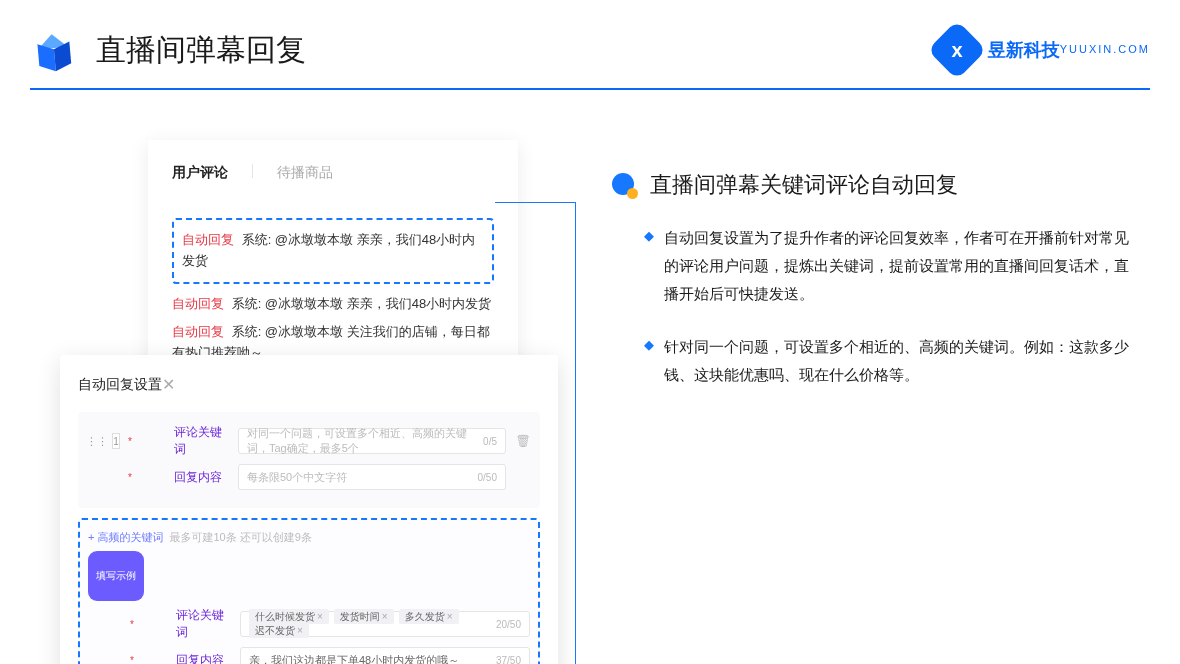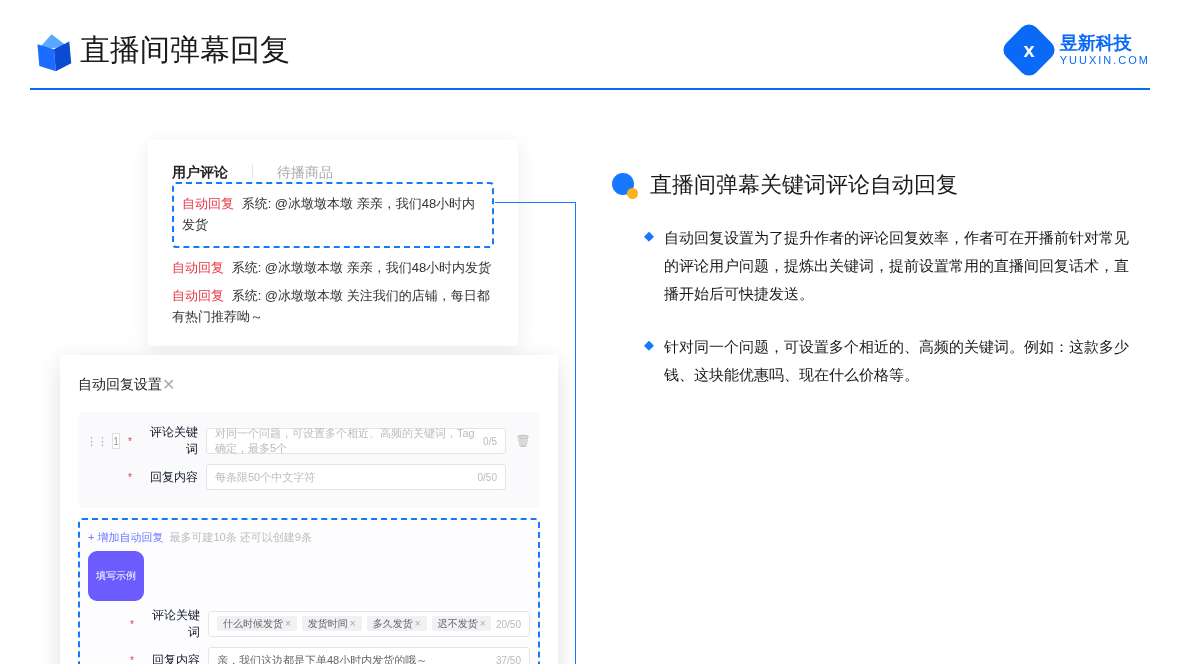--- a/index.html
+++ b/index.html
@@ -22,7 +22,7 @@
     align-items: center;
     justify-content: space-between;
   }
-  .header-left { display: flex; align-items: center; gap: 2px; }
+  .header-left { display: flex; align-items: center; gap: 18px; }
   .cube-icon {
     width: 48px; height: 48px;
     position: relative;

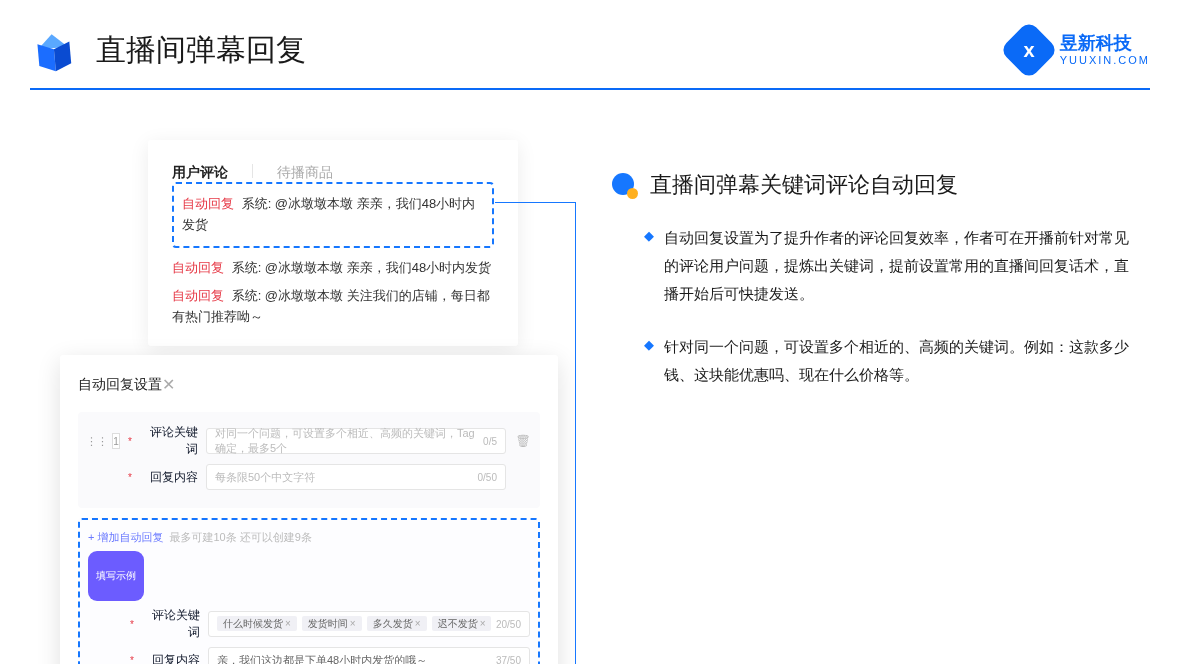--- a/index.html
+++ b/index.html
@@ -76,7 +76,7 @@
     font-size: 20px;
     font-weight: 700;
   }
-  .brand-text { display: flex; flex-direction: column; line-height: 1; }
+  .brand-text { display: flex; flex-direction: row; line-height: 1; }
   .brand-name { color: #0a6af7; font-size: 18px; font-weight: 700; }
   .brand-url { color: #0a6af7; font-size: 11px; letter-spacing: 2px; margin-top: 3px; }
   .hr {

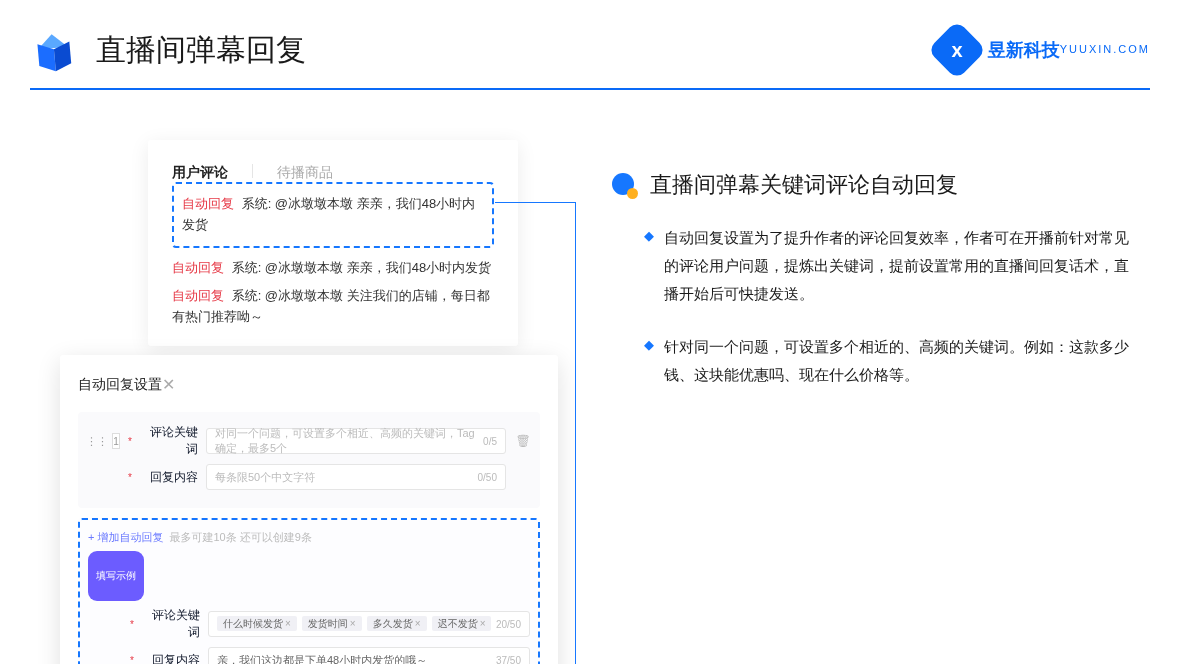--- a/index.html
+++ b/index.html
@@ -103,7 +103,7 @@
     border-radius: 3px;
     padding: 24px 24px 18px;
   }
-  .tabs-row { display: flex; gap: 24px; margin-bottom: 0; }
+  .tabs-row { display: flex; gap: 24px; margin-bottom: 36px; }
   .tab-active { font-size: 14px; font-weight: 700; color: #222; }
   .tab-divider { width: 1px; height: 14px; background: #e5e5e5; }
   .tab-inactive { font-size: 14px; color: #aaa; }

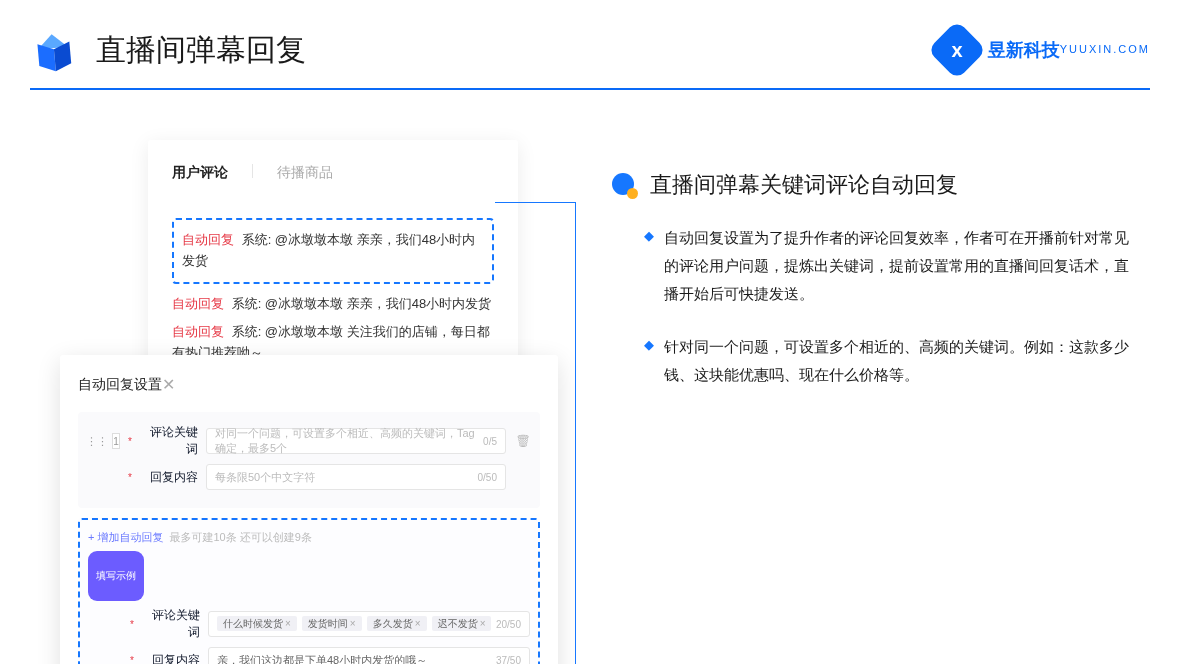--- a/index.html
+++ b/index.html
@@ -169,7 +169,7 @@
     background: #fff;
   }
   .red-dot { color: #e63946; font-size: 10px; margin-right: 2px; }
-  .form-label { font-size: 12px; color: #0f172a; width: 56px; text-align: right; }
+  .form-label { font-size: 12px; color: #6d28d9; width: 56px; text-align: left; margin-left: 32px; }
   .form-input {
     flex: 1;
     background: #fff;

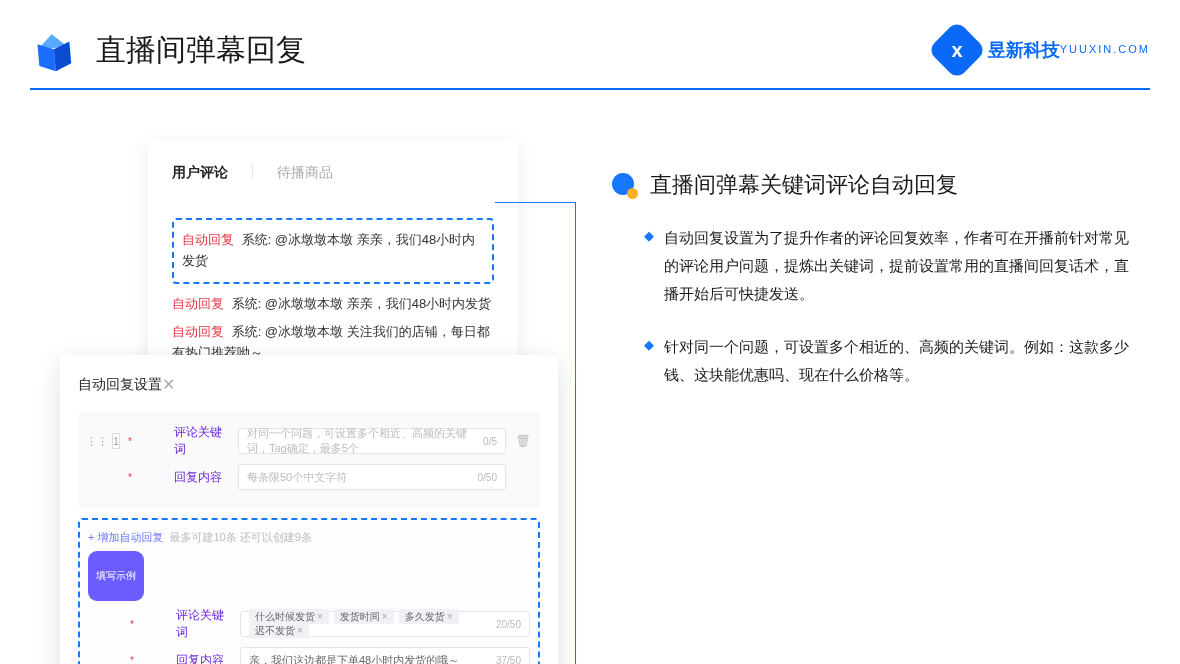--- a/index.html
+++ b/index.html
@@ -340,7 +340,7 @@
 
     <div class="example-outline">
       <div class="add-link">
-        <span>+ 增加自动回复</span>
+        <span>+ 高频的关键词</span>
         <span class="add-hint">最多可建10条 还可以创建9条</span>
       </div>
       <div class="example-badge">填写示例</div>

